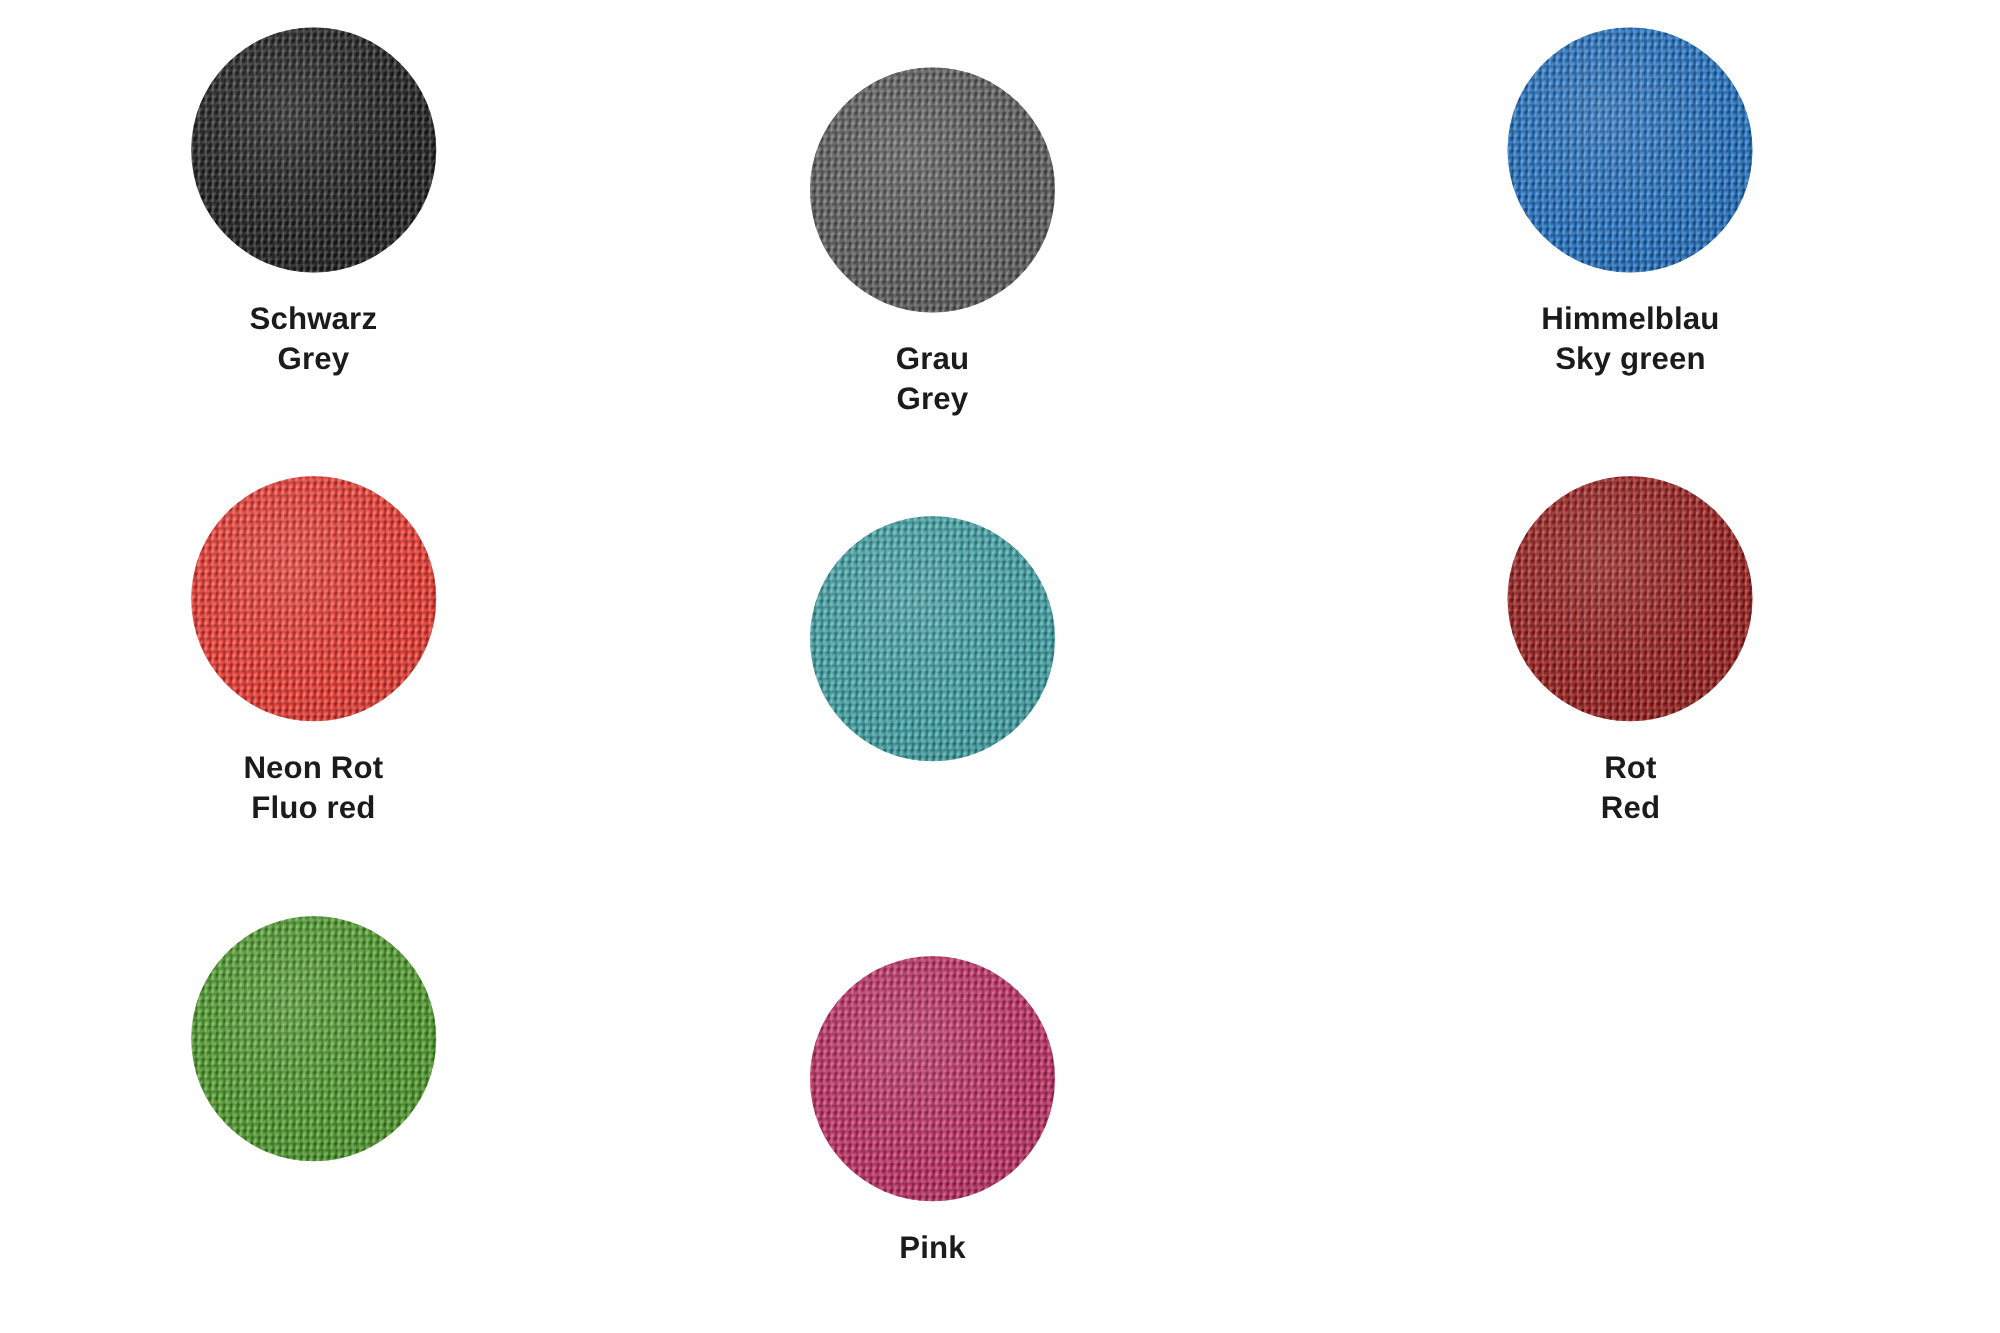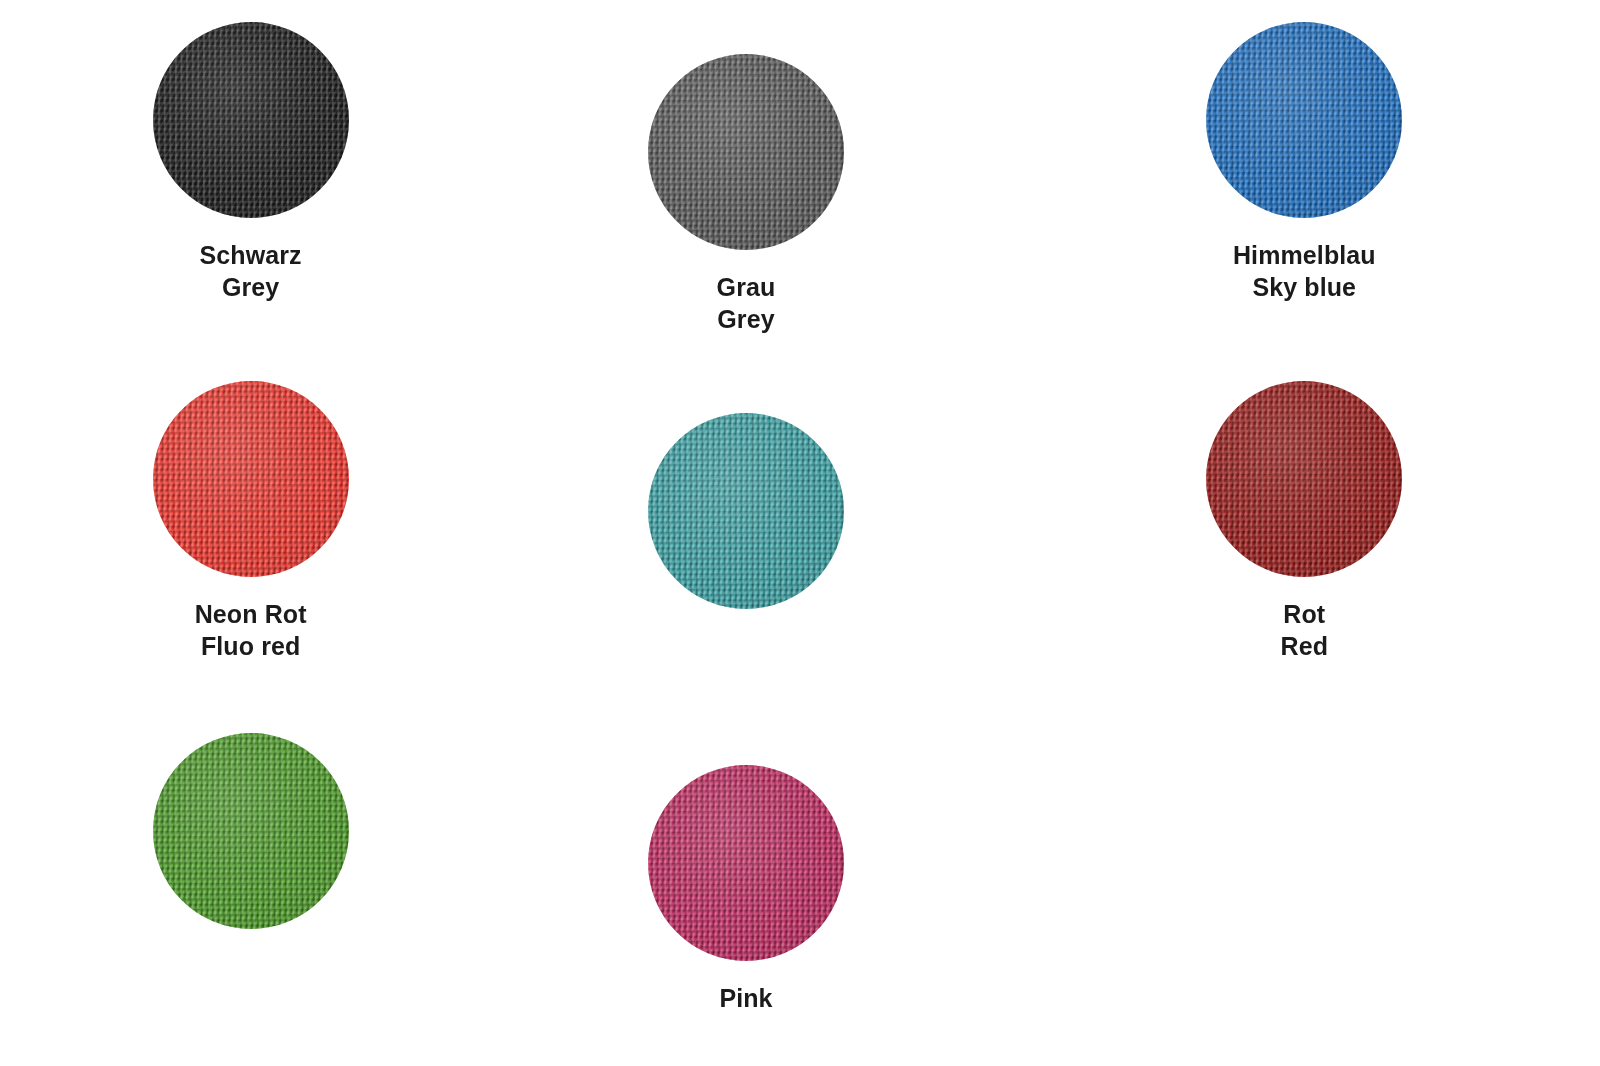--- a/index.html
+++ b/index.html
@@ -144,7 +144,7 @@
       <div class="swatch-disc" style="background-color: rgb(31, 114, 198);"></div>
       <div class="swatch-caption">
         <span class="caption-line">Himmelblau</span>
-        <span class="caption-line">Sky blue</span>
+        <span class="caption-line">Sky green</span>
       </div>
     </div>
     <div class="swatch-cell col-0 row-1">

